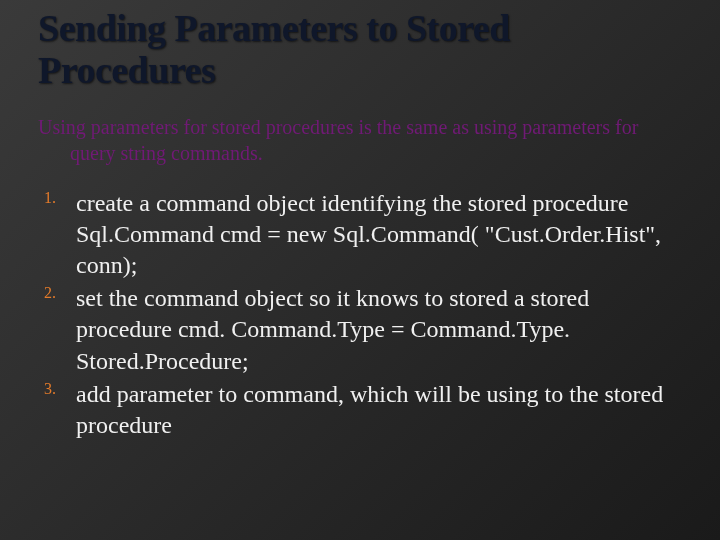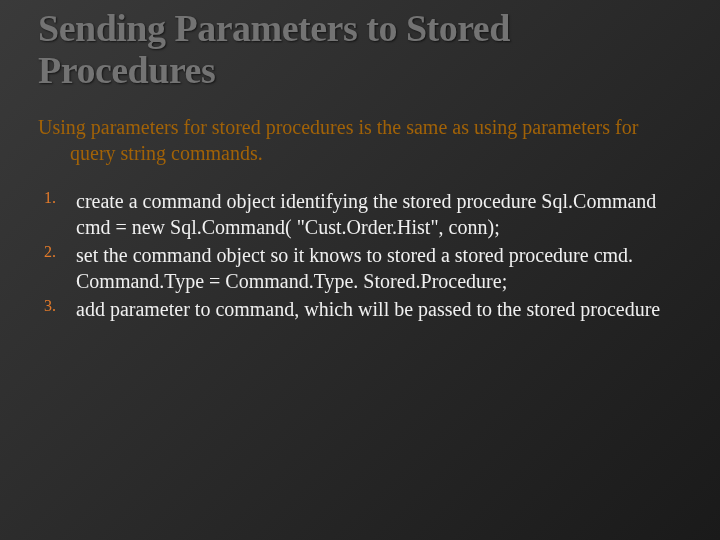--- a/index.html
+++ b/index.html
@@ -19,7 +19,7 @@
     padding: 8px 32px 20px 38px;
   }
   .title {
-    color: #737373;
+    color: #0f172a;
     font-size: 38px;
     font-weight: bold;
     line-height: 1.1;

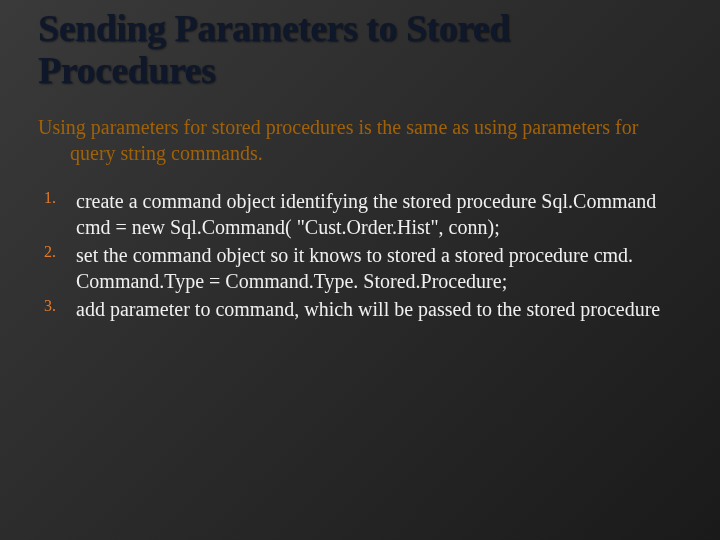--- a/index.html
+++ b/index.html
@@ -31,7 +31,7 @@
     font-size: 20px;
     line-height: 1.3;
     margin: 0 0 22px 0;
-    color: #a16207;
+    color: #701a75;
     padding-left: 0;
     text-indent: -32px;
     margin-left: 32px;

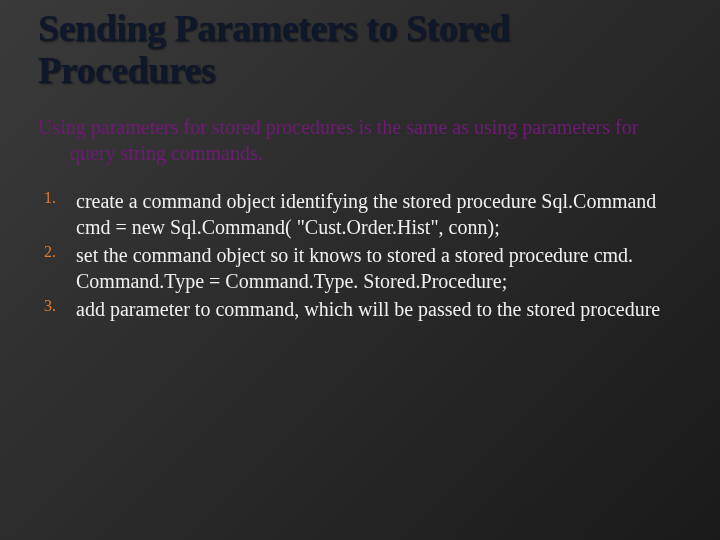--- a/index.html
+++ b/index.html
@@ -44,7 +44,7 @@
   }
   .list li {
     counter-increment: item;
-    font-size: 20px;
+    font-size: 24px;
     line-height: 1.3;
     color: #f0f0f0;
     position: relative;

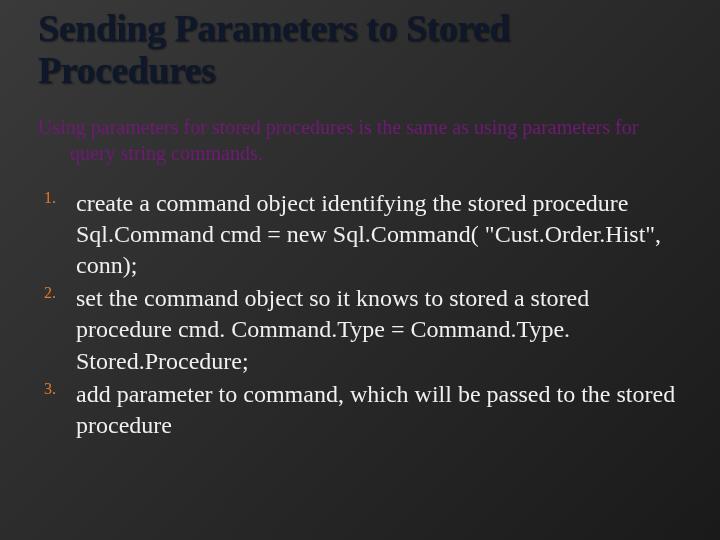--- a/index.html
+++ b/index.html
@@ -77,7 +77,7 @@
       <span class="step-text">set the command object so it knows to stored a stored procedure cmd. Command.Type = Command.Type. Stored.Procedure;</span>
     </li>
     <li>
-      <span class="step-text">add parameter to command, which will be passed to the stored procedure</span>
+      <span class="step-text">add parameter to command, which will be using to the stored procedure</span>
     </li>
   </ol>
 </div>

